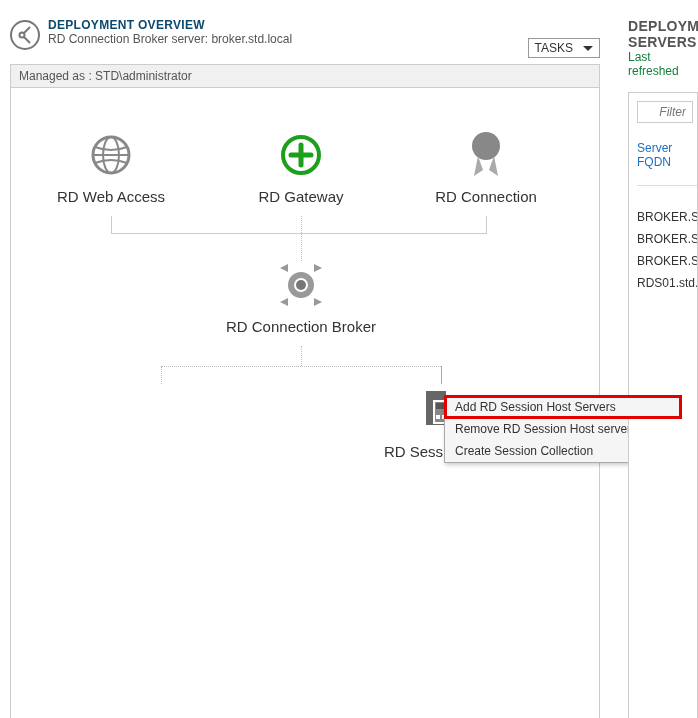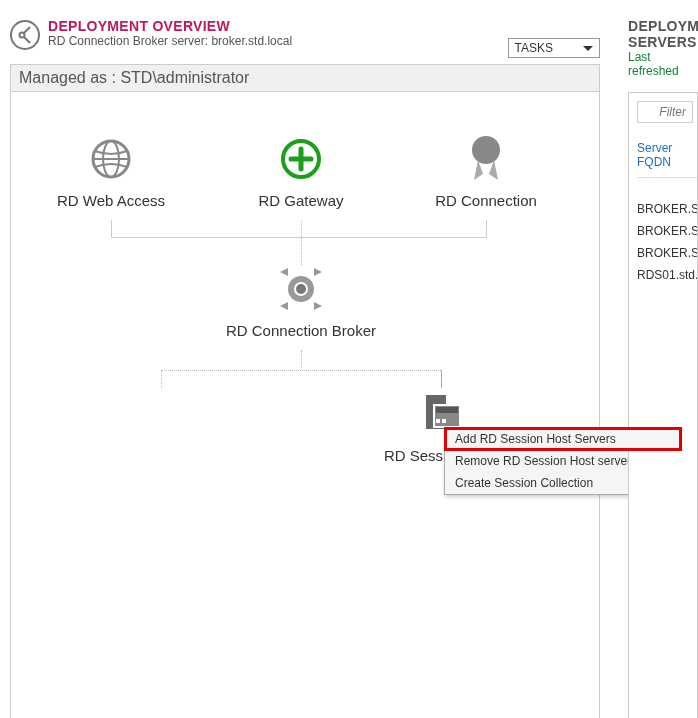--- a/index.html
+++ b/index.html
@@ -40,8 +40,8 @@
   }
   .header-title {
     font-weight: 600;
-    font-size: 14px;
-    color: #be185d;
+    font-size: 12px;
+    color: #0c4a6e;
     letter-spacing: 0.3px;
   }
   .header-sub {

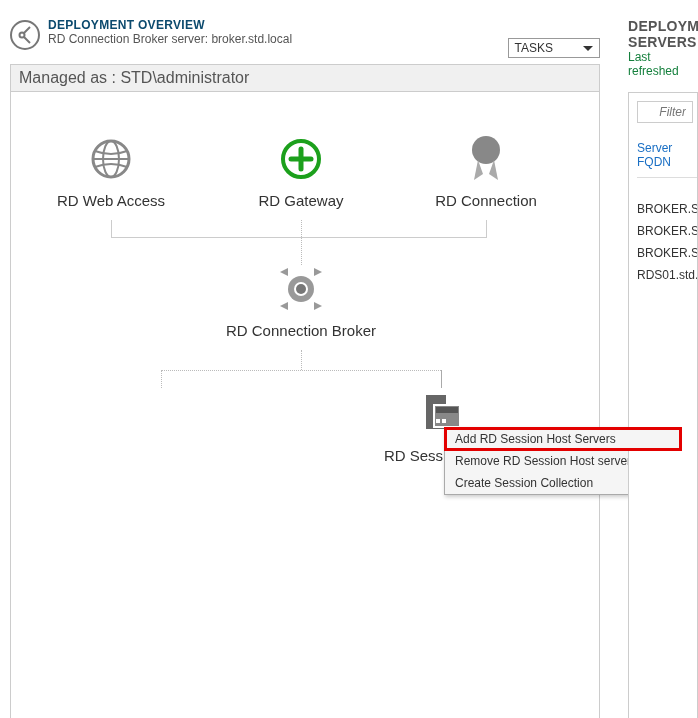--- a/index.html
+++ b/index.html
@@ -55,7 +55,7 @@
     padding: 2px 6px;
     display: flex;
     align-items: center;
-    gap: 30px;
+    gap: 10px;
     height: 20px;
     margin-top: 20px;
     cursor: pointer;

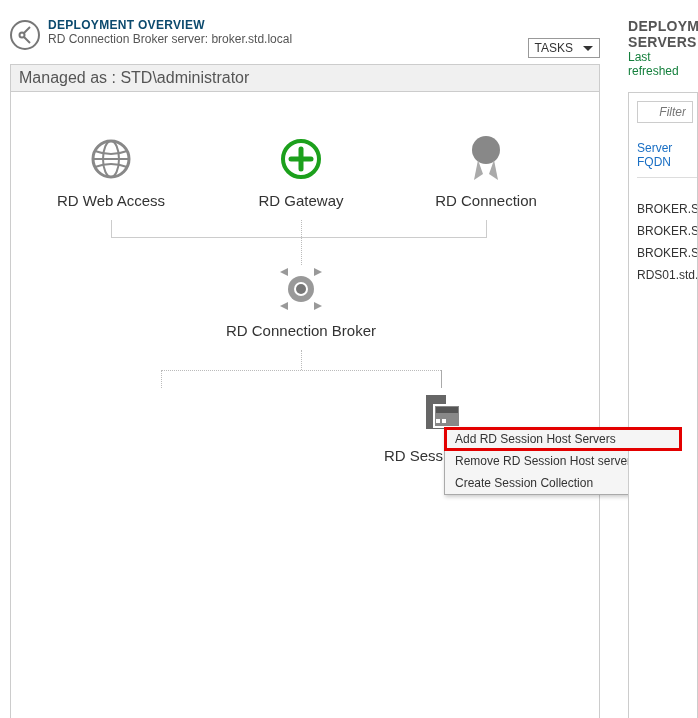--- a/index.html
+++ b/index.html
@@ -71,7 +71,7 @@
     border: 1px solid #ccc;
     border-bottom: none;
     padding: 4px 8px;
-    font-size: 16px;
+    font-size: 12px;
     color: #555;
     margin-top: 6px;
   }

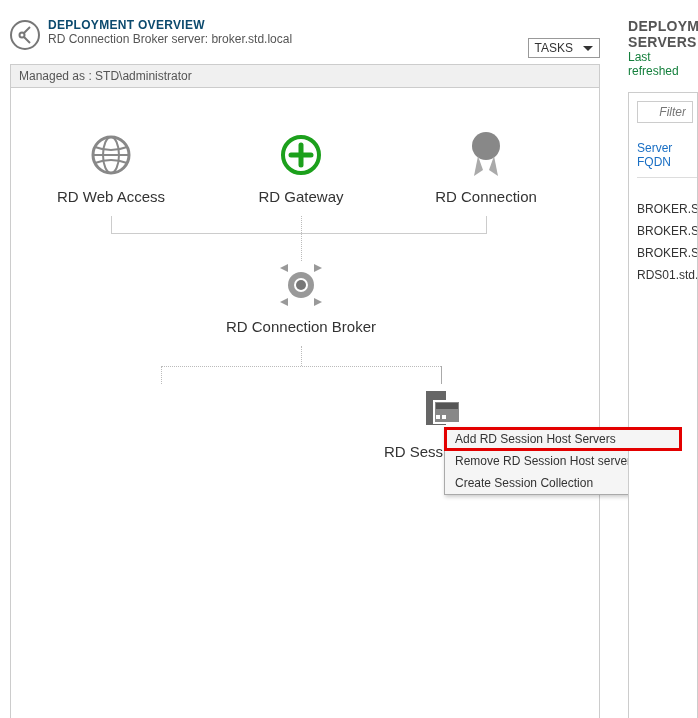--- a/index.html
+++ b/index.html
@@ -179,7 +179,7 @@
     font-size: 12px;
     margin: 18px 0 20px 8px;
     border-bottom: 1px solid #ddd;
-    padding-bottom: 8px;
+    padding-bottom: 16px;
   }
   .server-list {
     margin-left: 8px;

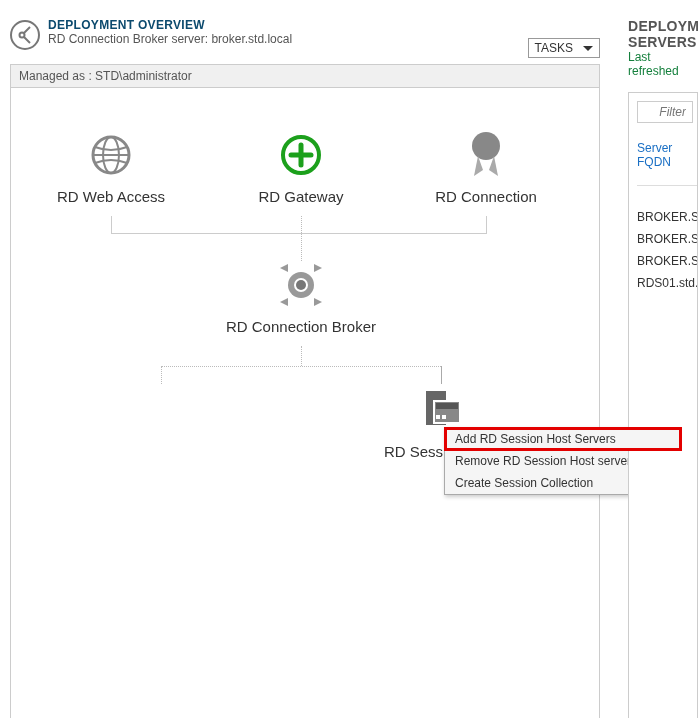--- a/index.html
+++ b/index.html
@@ -123,7 +123,6 @@
     background: #f5f5f5;
     border: 1px solid #aaa;
     box-shadow: 1px 2px 4px rgba(0,0,0,0.2);
-    margin-top: 32px;
   }
   .ctx-item {
     padding: 4px 10px;

